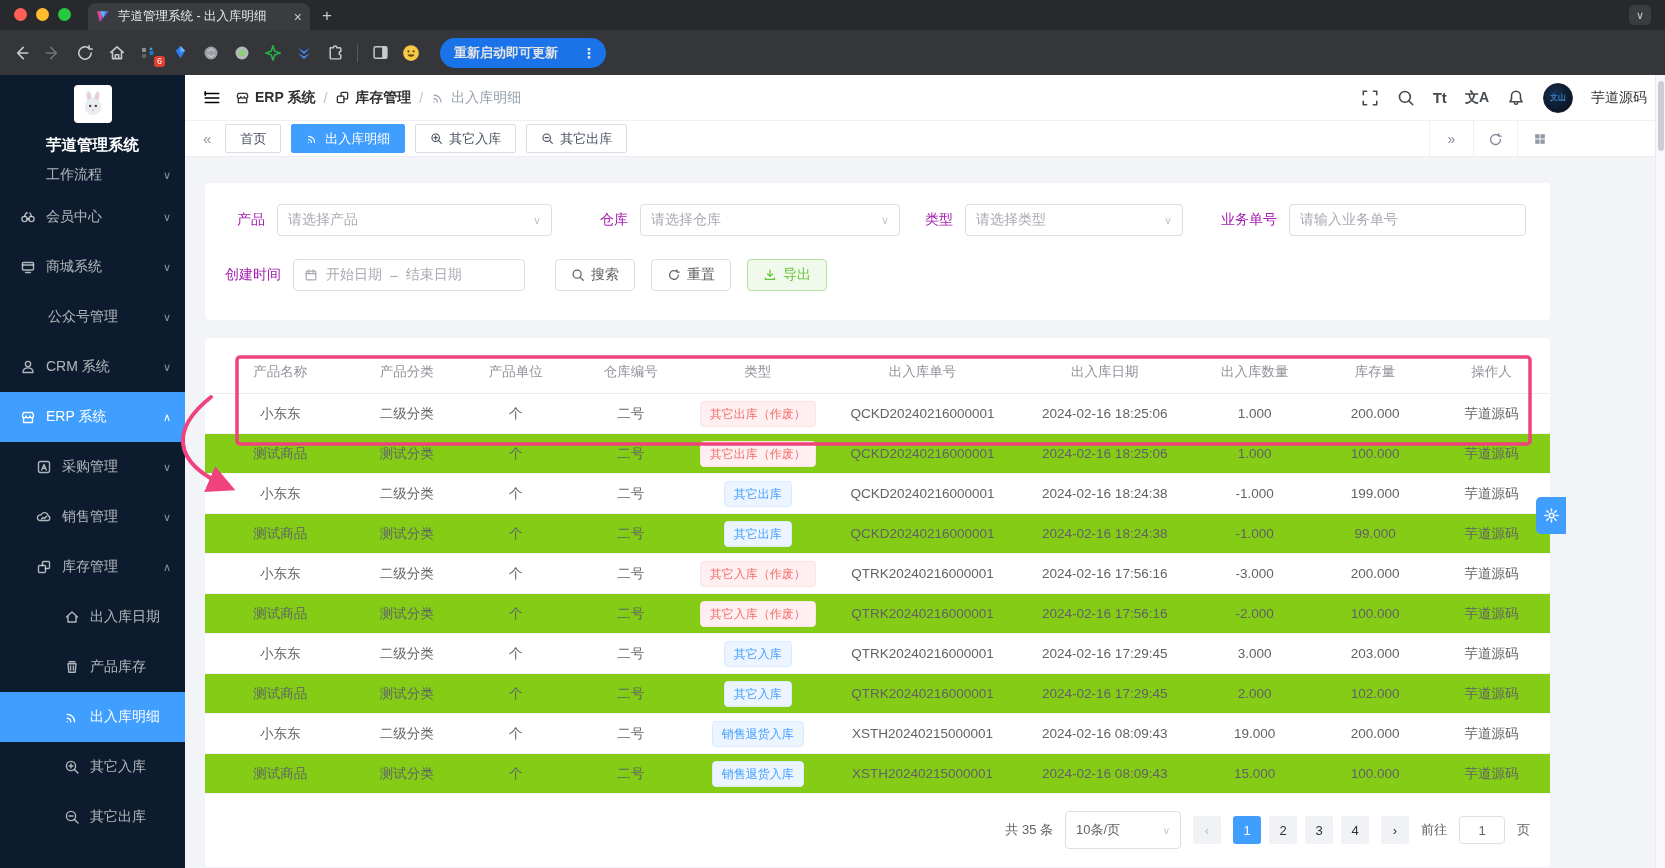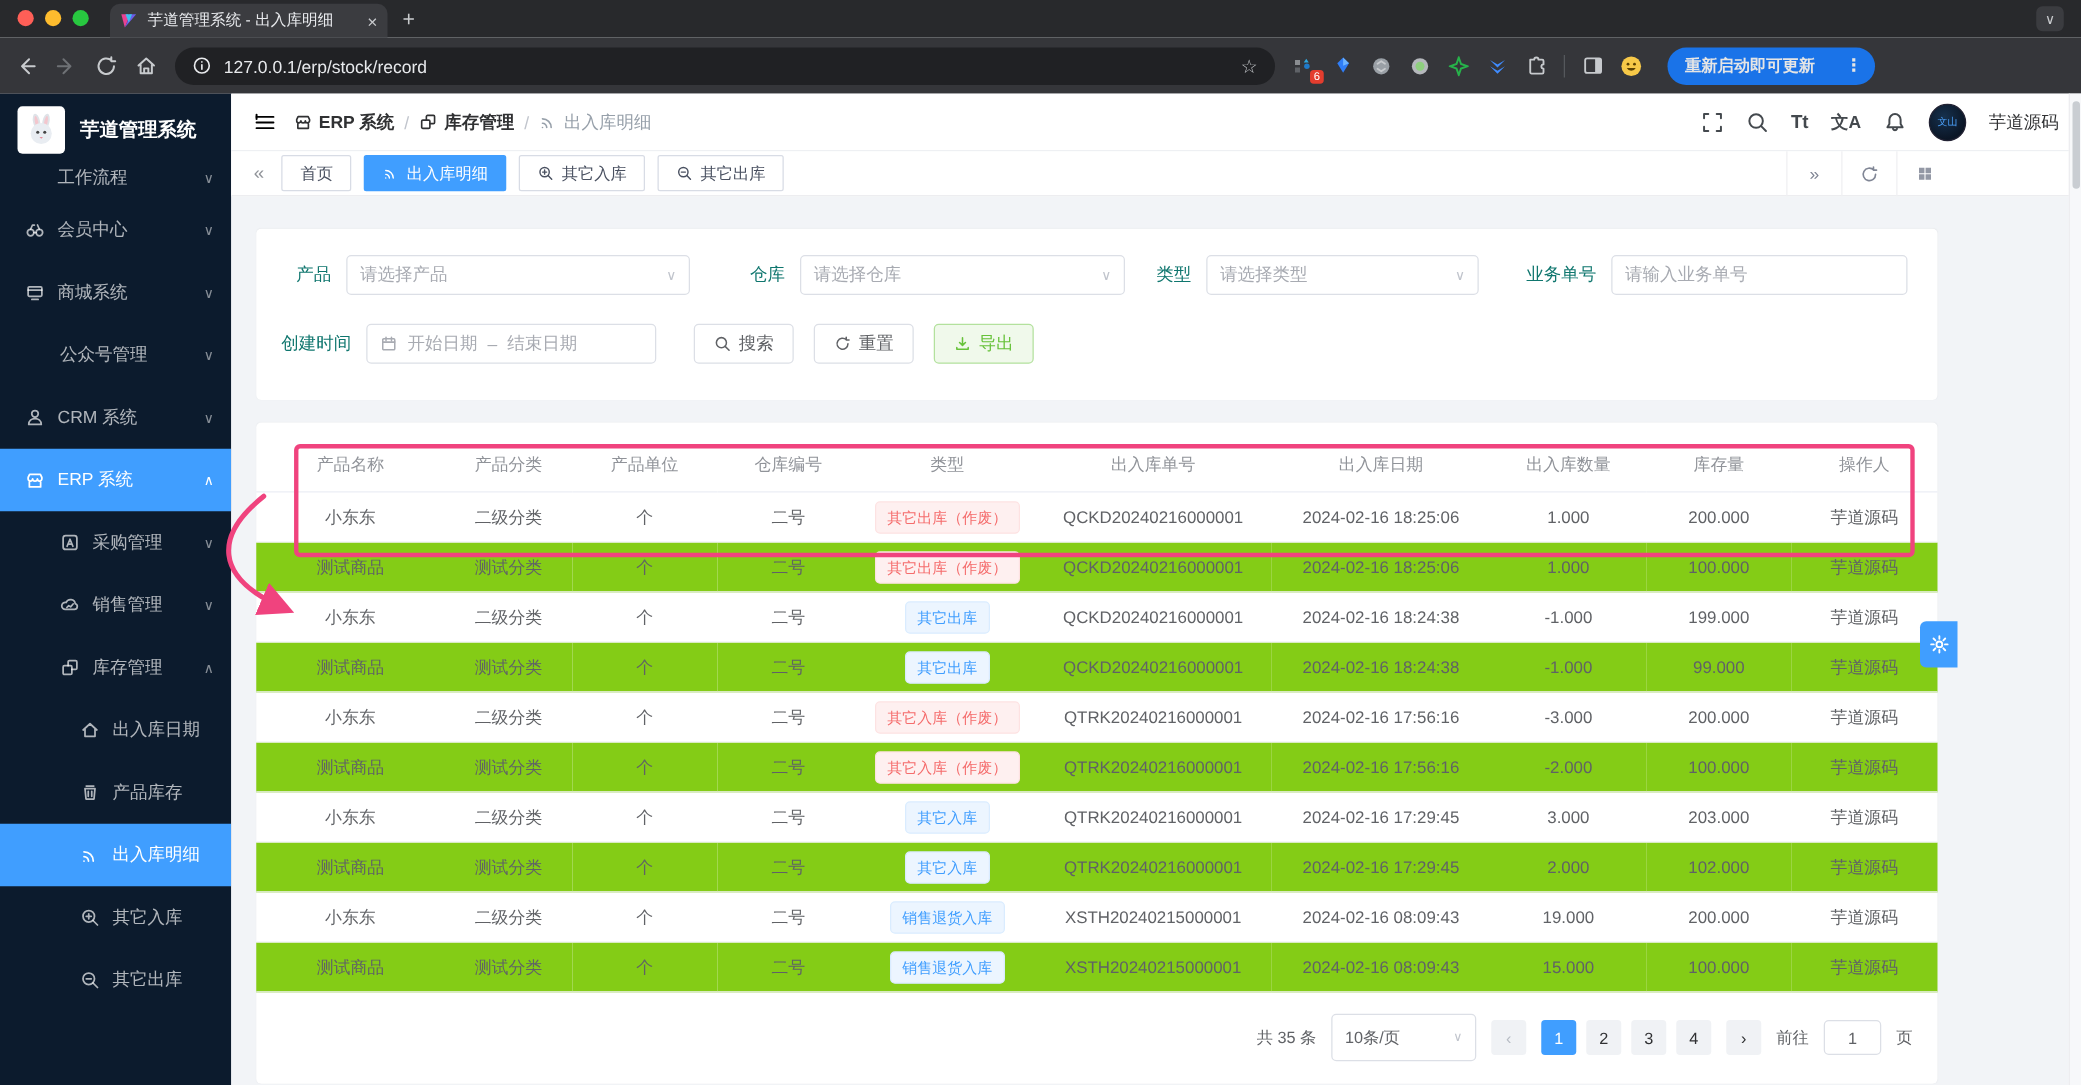--- a/index.html
+++ b/index.html
@@ -146,14 +146,6 @@
   <svg class="nav-ic" viewBox="0 0 16 16">
       <path class="ico" stroke-width="1.6" d="M2.5 7.5L8 2.5l5.5 5M4 6.8V13h8V6.8M6.5 13V9.5h3V13"></path>
     </svg>
-  <div class="urlbar">
-    <svg width="15" height="15" viewBox="0 0 16 16">
-        <circle class="ico" cx="8" cy="8" r="6.3"></circle>
-        <path class="ico" d="M8 4.8v.2M8 7.3V11"></path>
-      </svg>
-    <span>127.0.0.1/erp/stock/record</span>
-    <span class="star">☆</span>
-  </div>
   <div class="ext-cluster">
     <span class="ext">
       <svg width="16" height="16" viewBox="0 0 16 16">

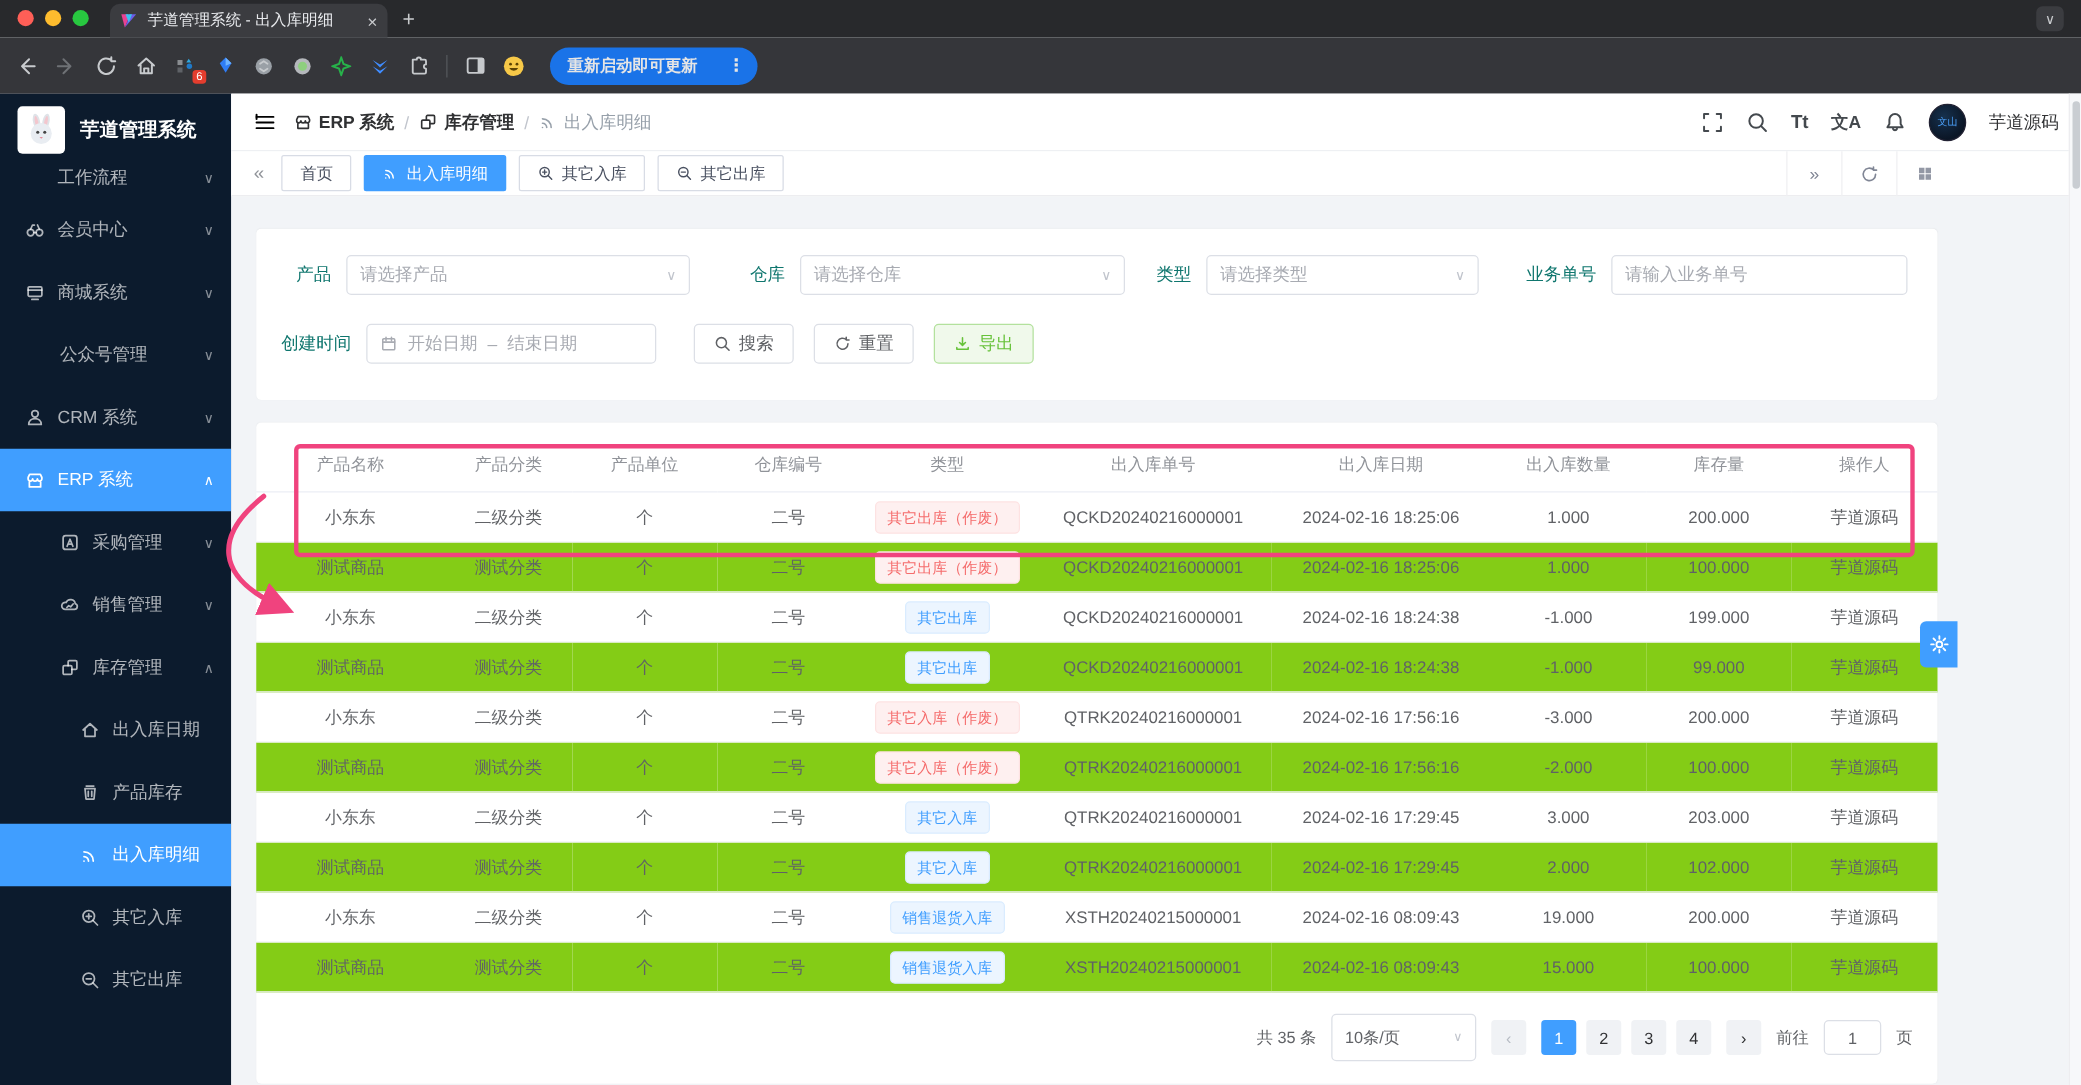--- a/index.html
+++ b/index.html
@@ -33,7 +33,7 @@
   
   .app { position:absolute; top:75px; left:0; width:1665px; height:793px; display:flex; }
   .sidebar { width:185px; background:#0c1b2d; color:rgba(255,255,255,.68); overflow:hidden; flex-shrink:0; }
-  .logo-row { display:flex; align-items:center; gap:12px; padding:10px 14px 8px; }
+  .logo-row { display:flex; align-items:center; gap:12px; padding:10px 14px 8px;flex-direction:column; }
   .logo-img { width:38px; height:38px; border-radius:4px; background:#fff; display:flex; align-items:center; justify-content:center; }
   .logo-title { color:#fff; font-weight:700; font-size:15.5px; white-space:nowrap; }
   .menu { margin-top:-4px; }

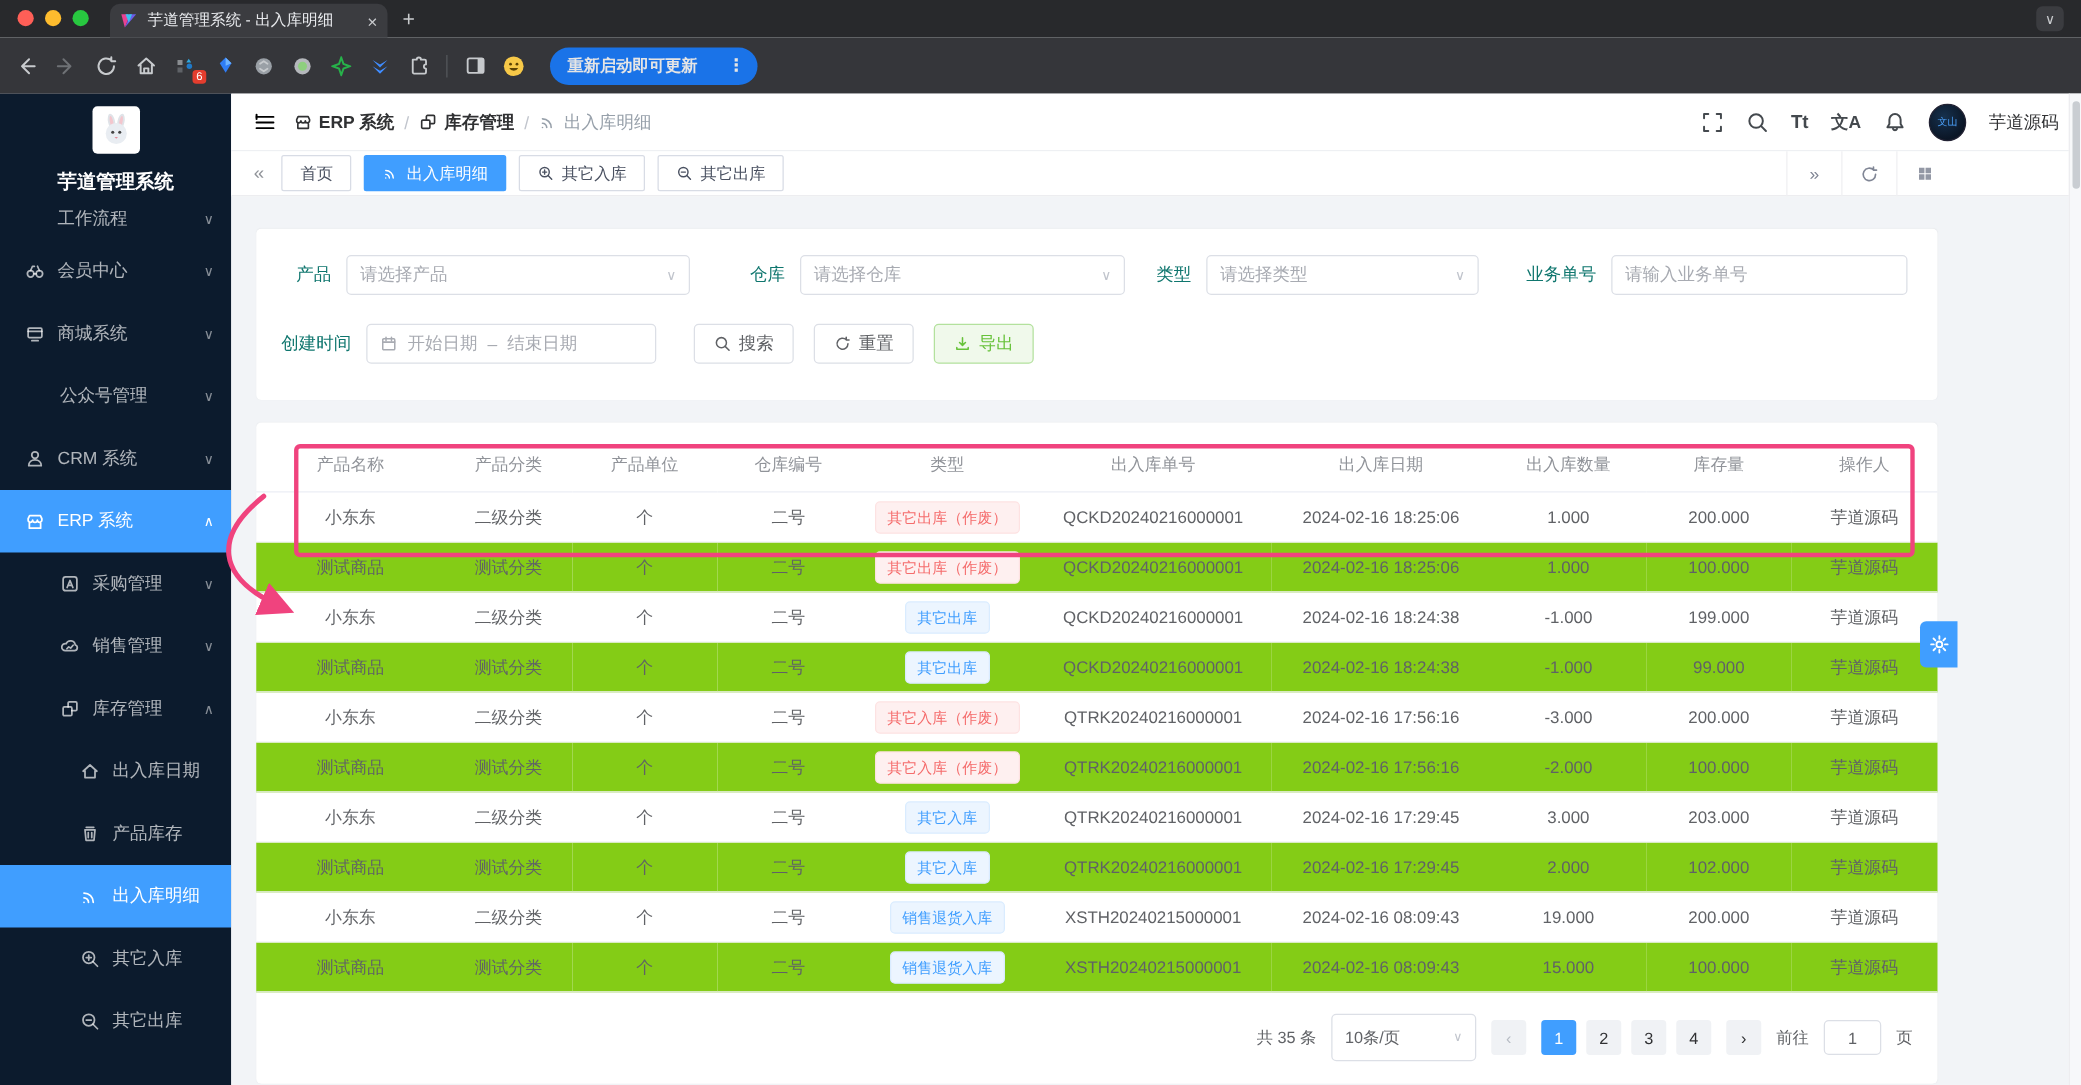--- a/index.html
+++ b/index.html
@@ -73,7 +73,7 @@
   .filter-card { padding:21px 24px 6px 32px; }
   .f-row { display:flex; align-items:center; margin-bottom:23px; }
   .f-group { display:flex; align-items:center; }
-  .f-label { color:#0f766e; margin-right:12px; white-space:nowrap; }
+  .f-label { color:#a21caf; margin-right:12px; white-space:nowrap; }
   .sel, .inp, .dr { height:32px; border:1px solid #dcdfe6; border-radius:4px; background:#fff; display:flex; align-items:center; padding:0 10px; color:#a8abb2; font-size:14px; }
   .sel .ph, .inp .ph { flex:1; }
   .sel .chev { color:#c0c4cc; font-size:11px; }

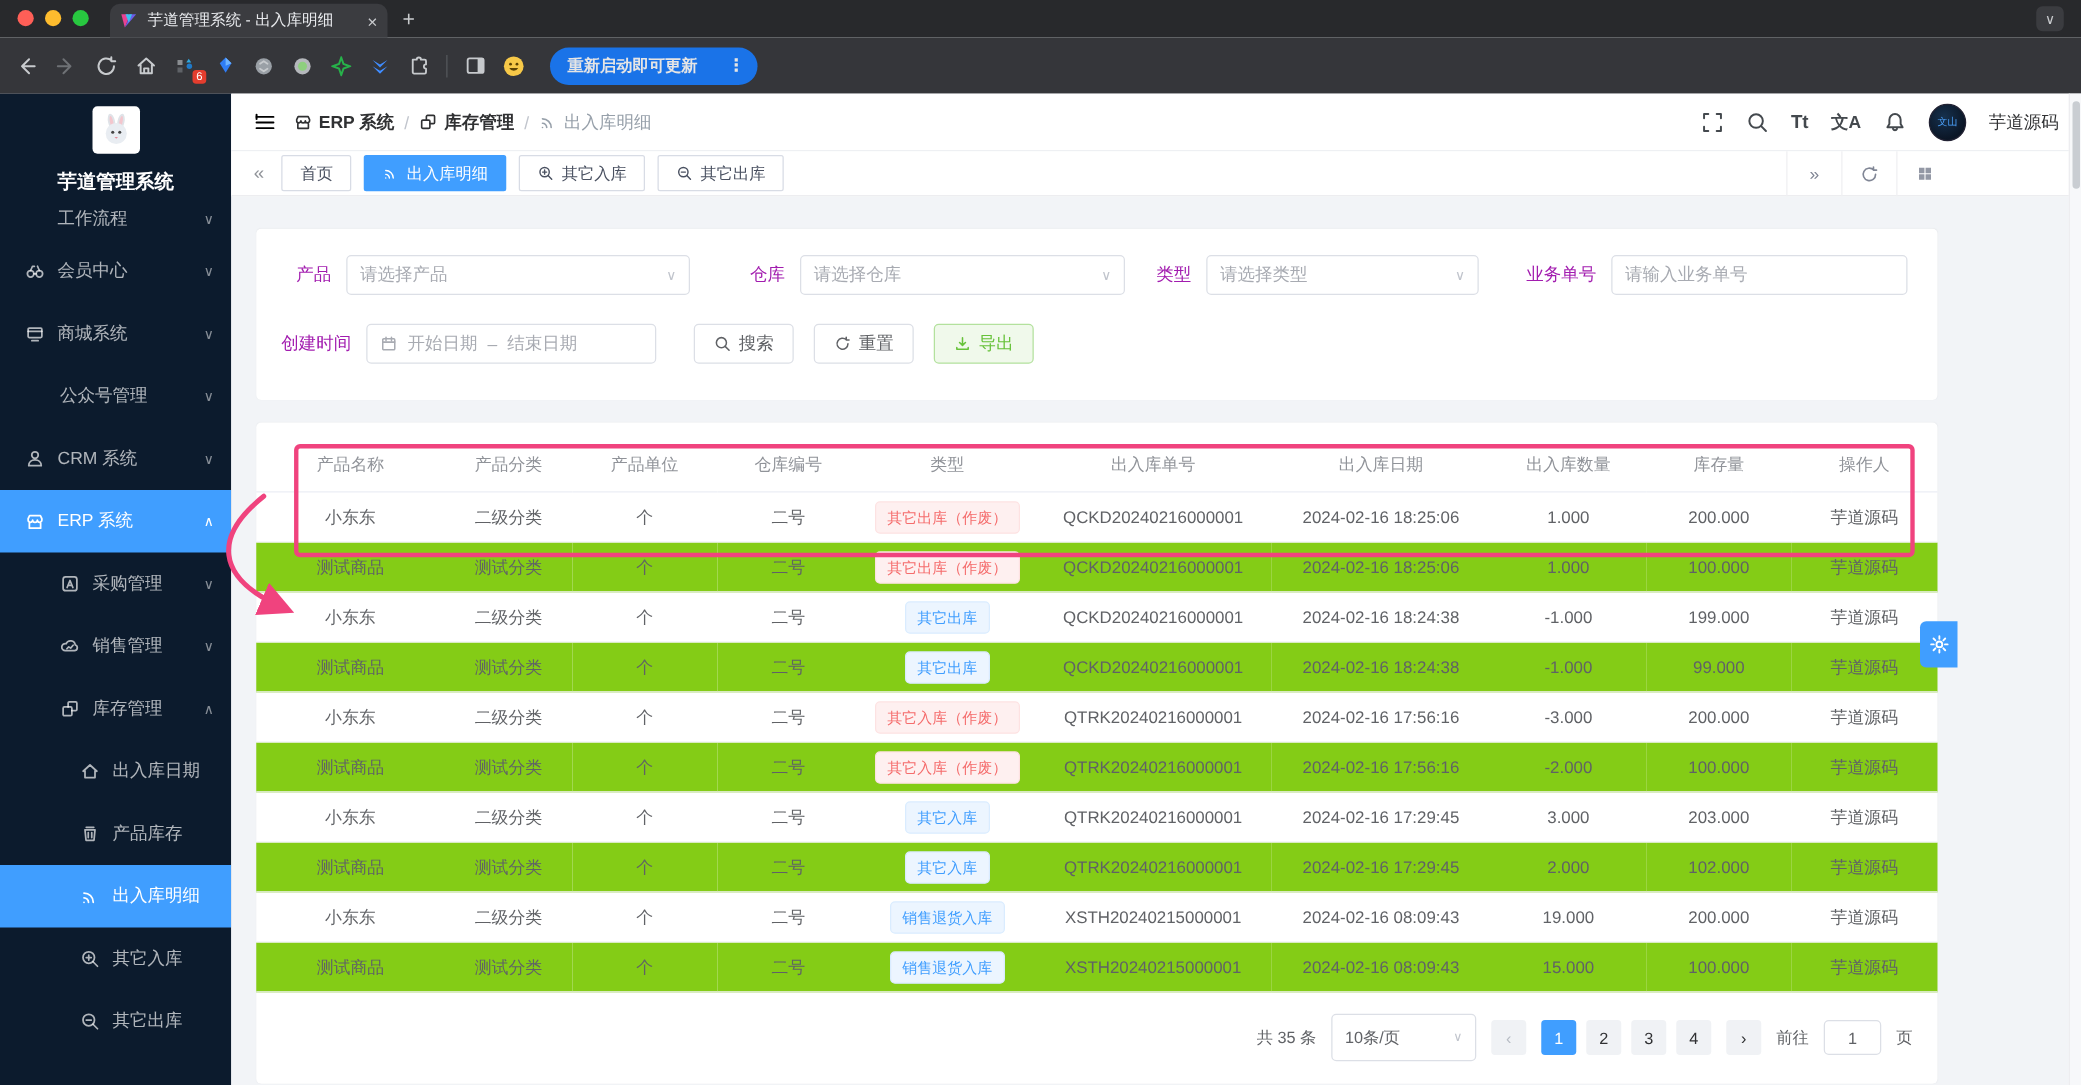--- a/index.html
+++ b/index.html
@@ -41,7 +41,7 @@
   .m-item .mi { width:16px; height:16px; flex-shrink:0; }
   .m-item .lbl { flex:1; }
   .m-item .chev { font-size:11px; color:rgba(255,255,255,.5); }
-  .m-item.lvl2 { padding-left:48px; }
+  .m-item.lvl2 { padding-left:36px; }
   .m-item.lvl2.noicon { padding-left:48px; }
   .m-item.lvl3 { padding-left:64px; }
   .m-item.active { background:#409eff; color:#fff; }

